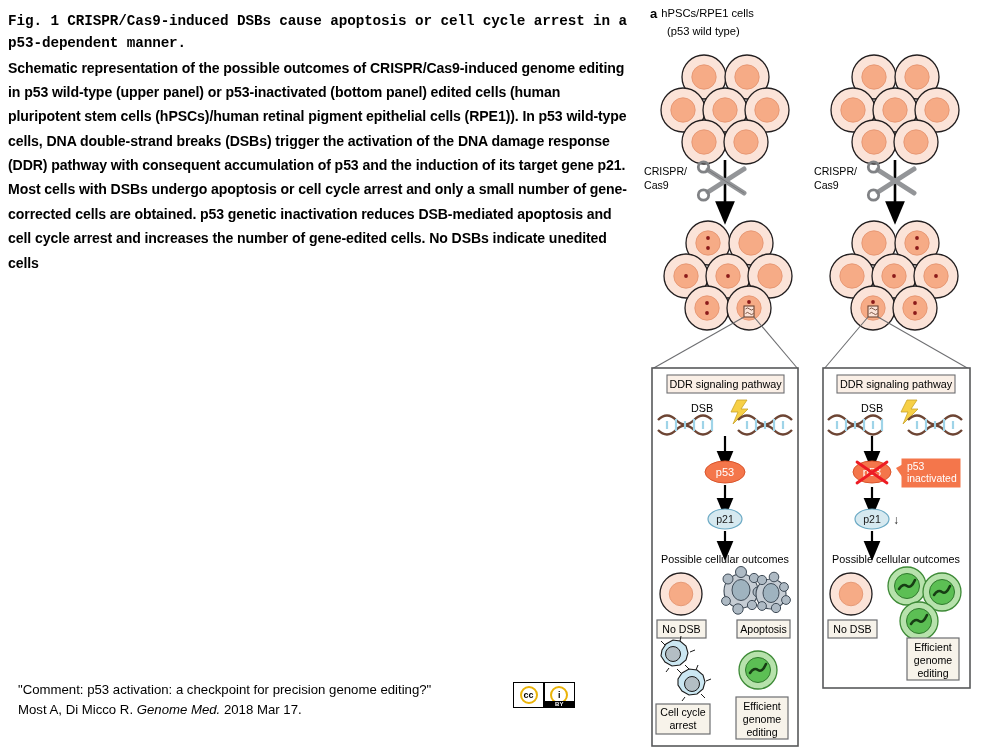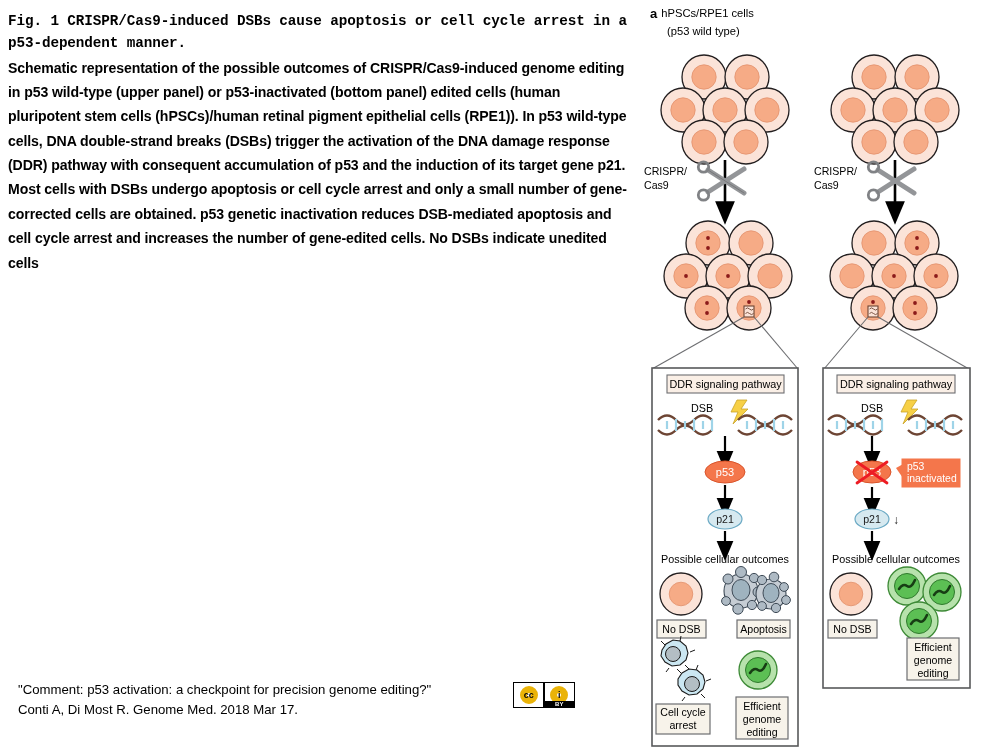--- a/index.html
+++ b/index.html
@@ -76,7 +76,7 @@
   .cc-ring {
     width: 18px; height: 18px;
     border-radius: 50%;
-    border: 7px solid #eab308;
+    border: 2px solid #eab308;
     display: flex; align-items: center; justify-content: center;
     font-size: 9px; font-weight: bold;
     line-height: 1;

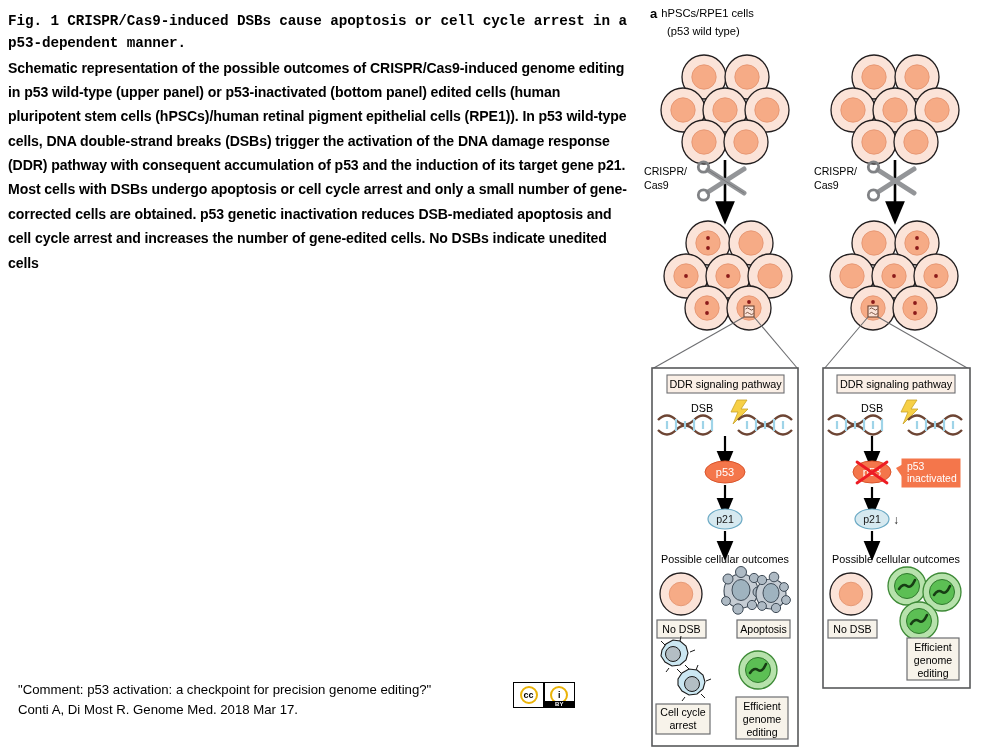--- a/index.html
+++ b/index.html
@@ -151,7 +151,7 @@
 
 <div class="citation-block">
   <div class="citation-line">"Comment: p53 activation: a checkpoint for precision genome editing?"</div>
-  <div class="citation-line"><span>Conti A, Di Most R. </span><span class="citation-italic">Genome Med.</span><span> 2018 Mar 17.</span></div>
+  <div class="citation-line"><span>Most A, Di Micco R. </span><span class="citation-italic">Genome Med.</span><span> 2018 Mar 17.</span></div>
 </div>
 
 <div class="cc-badge">

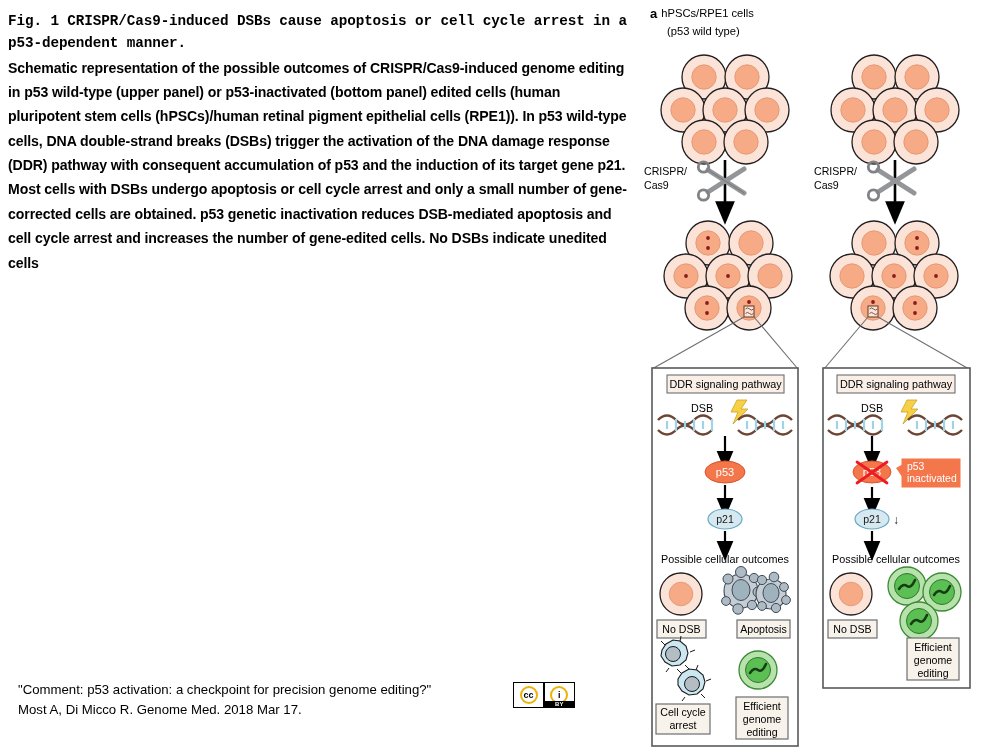--- a/index.html
+++ b/index.html
@@ -50,7 +50,7 @@
     line-height: 1.52;
     white-space: nowrap;
   }
-  .citation-italic { }
+  .citation-italic { font-style: italic; }
 
   
   .cc-badge {

